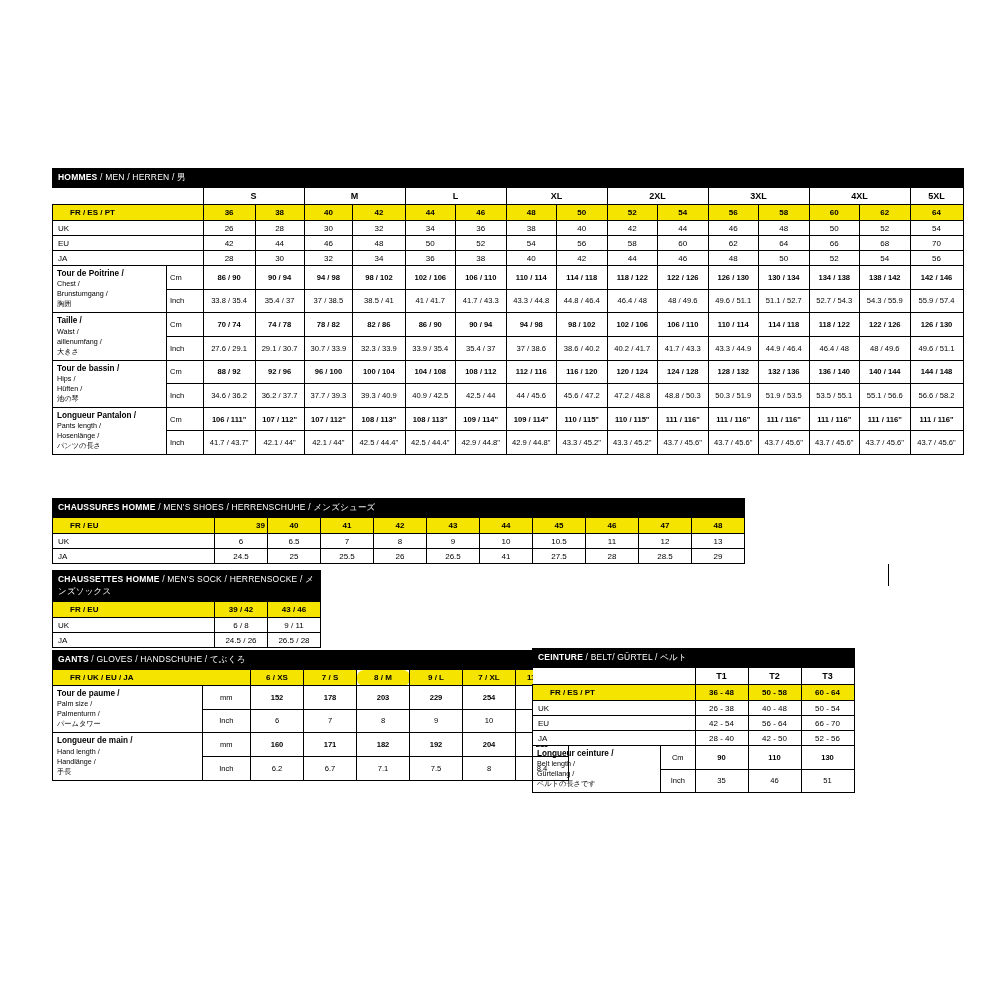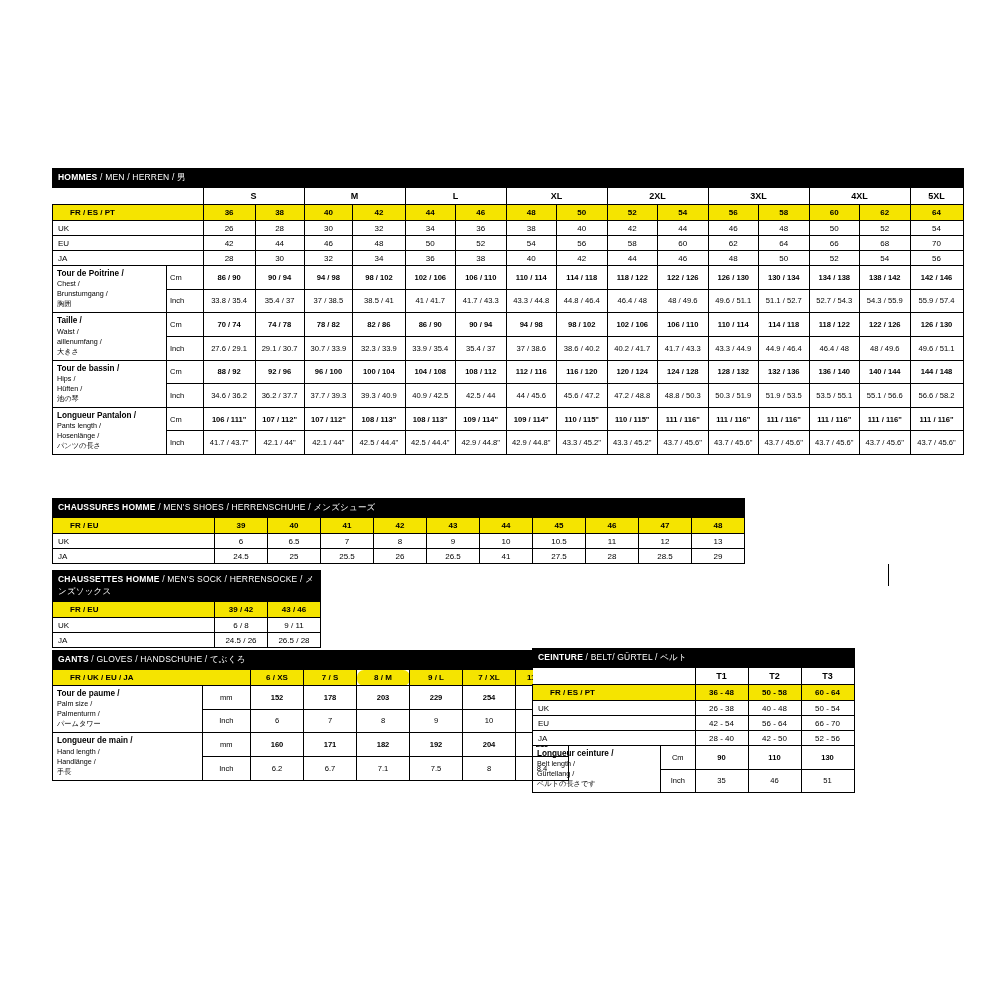--- a/index.html
+++ b/index.html
@@ -314,7 +314,7 @@
       </tr>
       <tr class="yrow">
         <td class="lbl" style="width:142px;">FR / EU</td>
-        <td style="width:48px;">39</td>
+        <td style="width:48px;text-align:right;">39</td>
         <td style="width:48px;">40</td>
         <td style="width:48px;">41</td>
         <td style="width:48px;">42</td>

